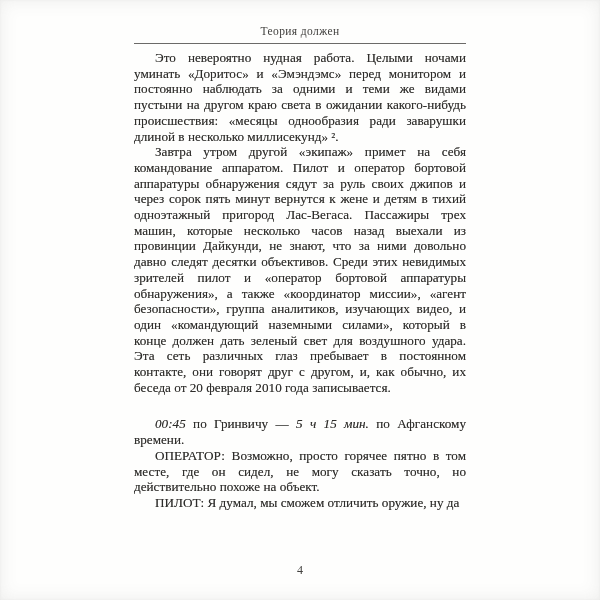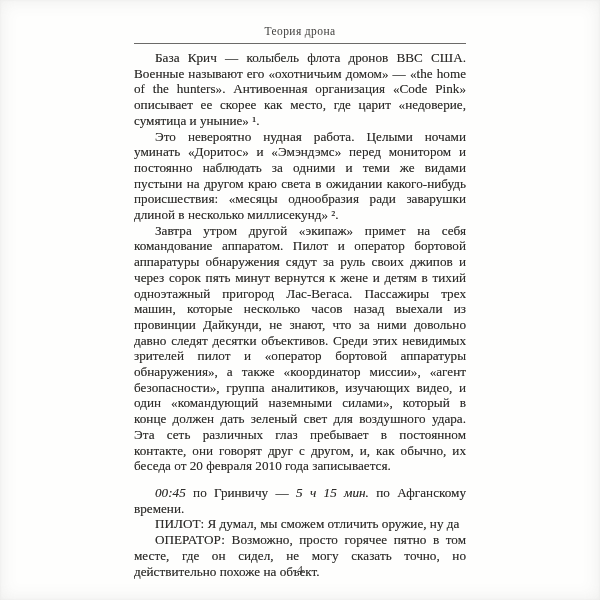--- a/index.html
+++ b/index.html
@@ -75,7 +75,7 @@
 
 <div class="page">
 
-  <div class="running-head">Теория дрона</div>
+  <div class="running-head">Теория должен</div>
 
   <div class="header-rule"></div>
 

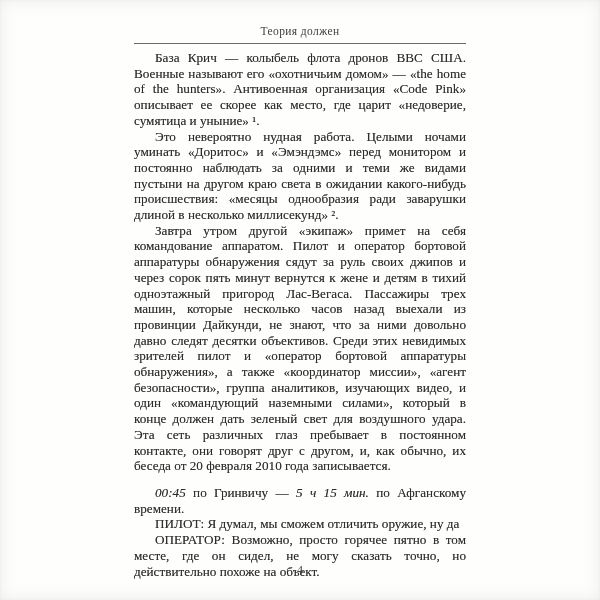--- a/index.html
+++ b/index.html
@@ -80,7 +80,6 @@
   <div class="header-rule"></div>
 
   <div class="content">
-    <p>База Крич — колыбель флота дронов ВВС США. Военные называют его «охотничьим домом» — «the home of the hunters». Антивоенная организация «Code Pink» описывает ее скорее как место, где царит «недоверие, сумятица и уныние» ¹.</p>
     <p>Это невероятно нудная работа. Целыми ночами уминать «Доритос» и «Эмэндэмс» перед монитором и постоянно наблюдать за одними и теми же видами пустыни на другом краю света в ожидании какого-нибудь происшествия: «месяцы однообразия ради заварушки длиной в несколько миллисекунд» ².</p>
     <p>Завтра утром другой «экипаж» примет на себя командование аппаратом. Пилот и оператор бортовой аппаратуры обнаружения сядут за руль своих джипов и через сорок пять минут вернутся к жене и детям в тихий одноэтажный пригород Лас-Вегаса. Пассажиры трех машин, которые несколько часов назад выехали из провинции Дайкунди, не знают, что за ними довольно давно следят десятки объективов. Среди этих невидимых зрителей пилот и «оператор бортовой аппаратуры обнаружения», а также «координатор миссии», «агент безопасности», группа аналитиков, изучающих видео, и один «командующий наземными силами», который в конце должен дать зеленый свет для воздушного удара. Эта сеть различных глаз пребывает в постоянном контакте, они говорят друг с другом, и, как обычно, их беседа от 20 февраля 2010 года записывается.</p>
 

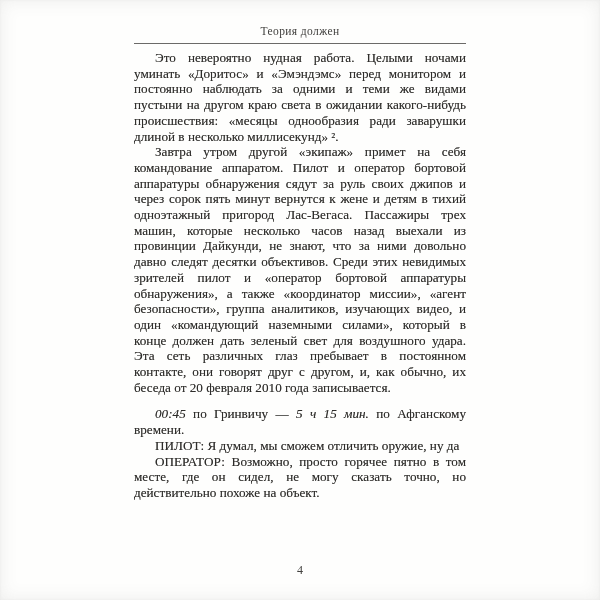--- a/index.html
+++ b/index.html
@@ -55,7 +55,7 @@
     text-indent: 21px;
   }
   .dialogue {
-    margin-top: 11px;
+    margin-top: 21px;
   }
   .dialogue .ts i {
     font-style: italic;

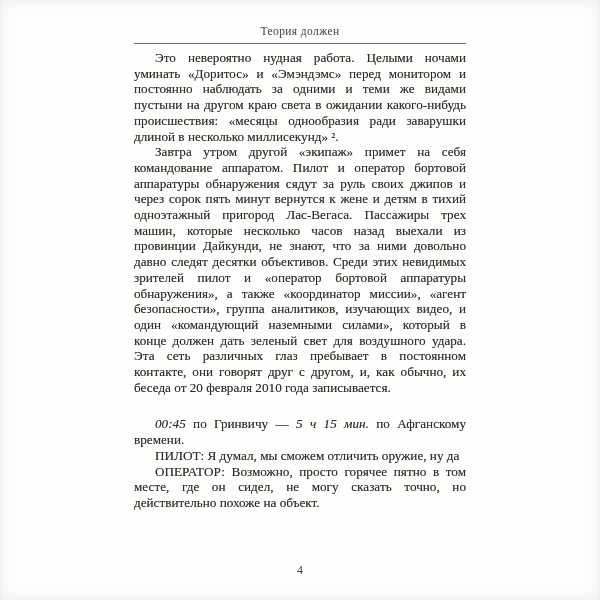--- a/index.html
+++ b/index.html
@@ -85,8 +85,8 @@
 
     <div class="dialogue">
       <p class="ts"><i>00:45</i><span> по Гринвичу — </span><i>5 ч 15 мин.</i><span> по Афганскому времени.</span></p>
+      <p>ОПЕРАТОР: Возможно, просто горячее пятно в том месте, где он сидел, не могу сказать точно, но действительно похоже на объект.</p>
       <p>ПИЛОТ: Я думал, мы сможем отличить оружие, ну да</p>
-      <p>ОПЕРАТОР: Возможно, просто горячее пятно в том месте, где он сидел, не могу сказать точно, но действительно похоже на объект.</p>
     </div>
   </div>
 

